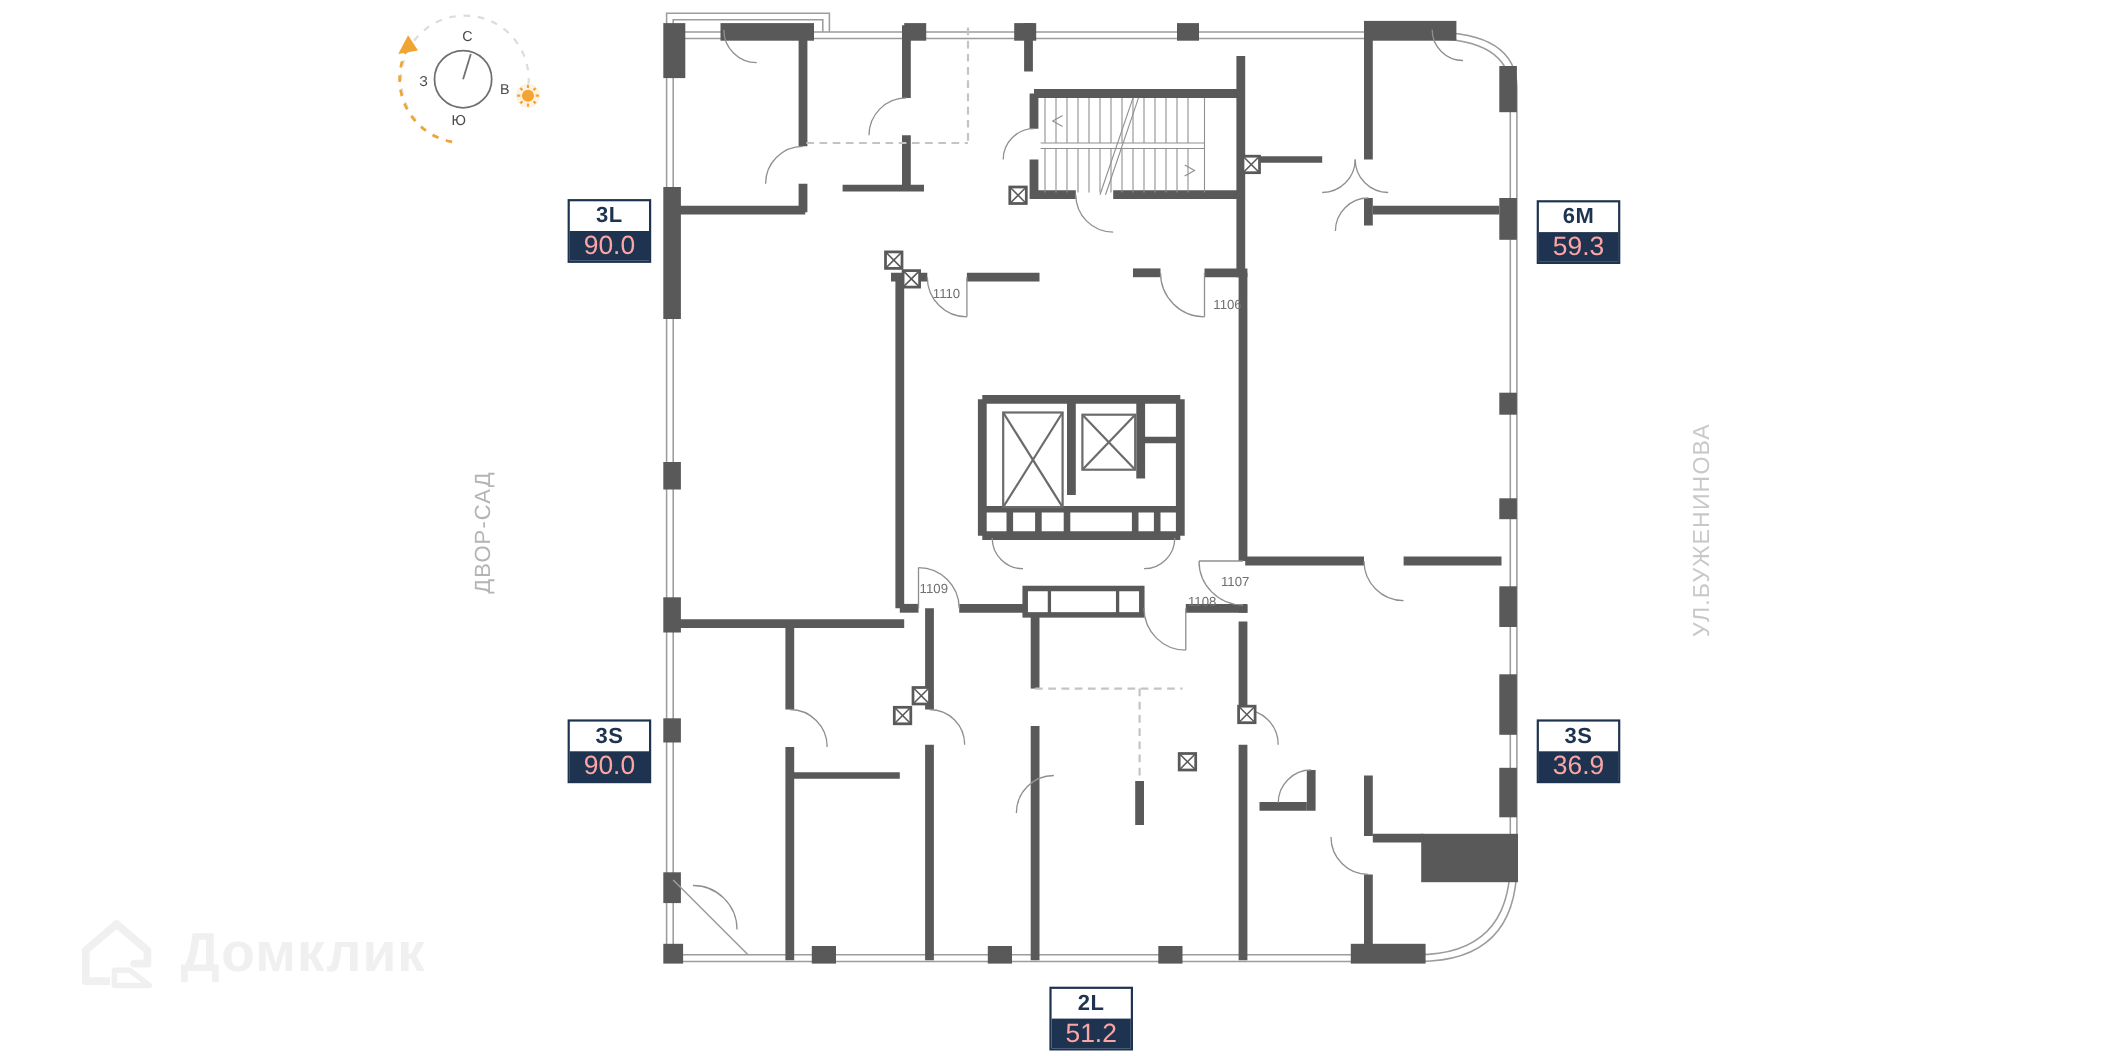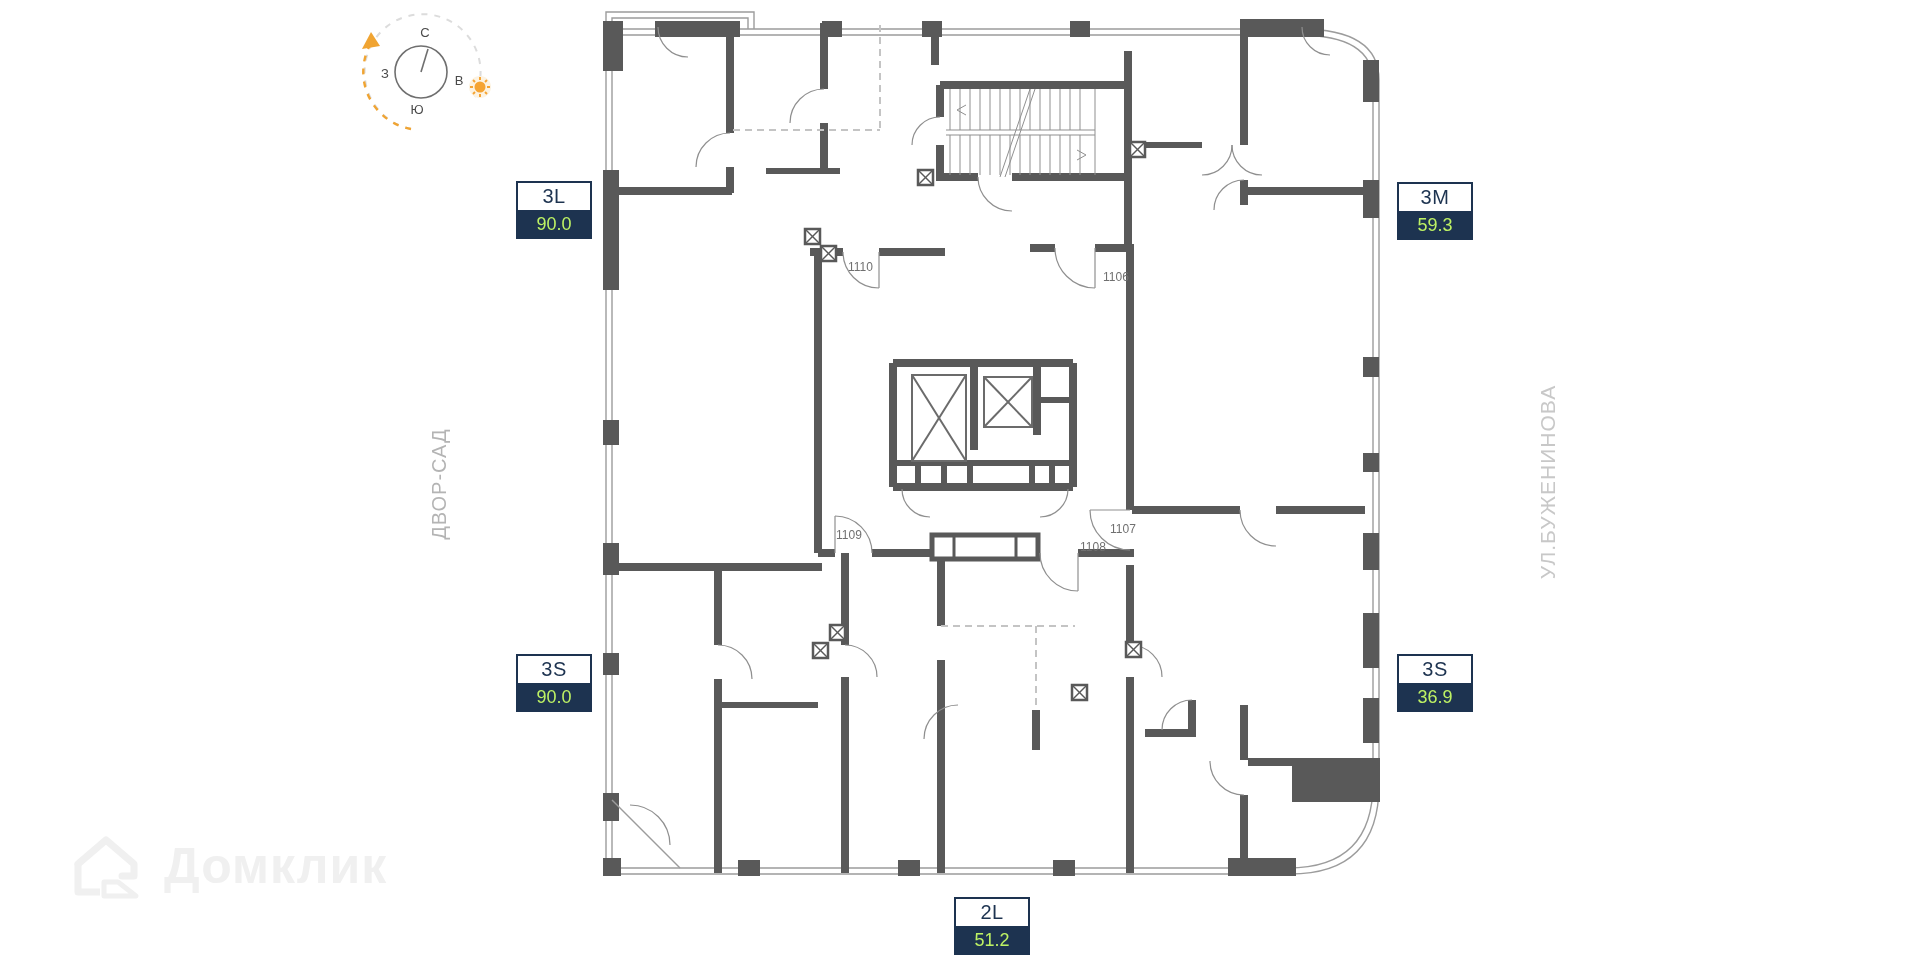--- a/index.html
+++ b/index.html
@@ -8,7 +8,7 @@
   .abs{position:absolute;}
   
   .tag{position:absolute;width:72px;border:2px solid #1d3350;background:#fff;text-align:center;cursor:pointer;}
-  .tag-type{height:27px;line-height:27px;font-weight:normal;font-size:20px;color:#1d3350;letter-spacing:.5px;}
+  .tag-type{height:27px;line-height:27px;font-weight:bold;font-size:20px;color:#1d3350;letter-spacing:.5px;}
   .tag-area{height:27px;line-height:28px;background:#1d3350;color:#bef264;font-size:18px;}
   
   .street{position:absolute;width:240px;height:26px;text-align:center;

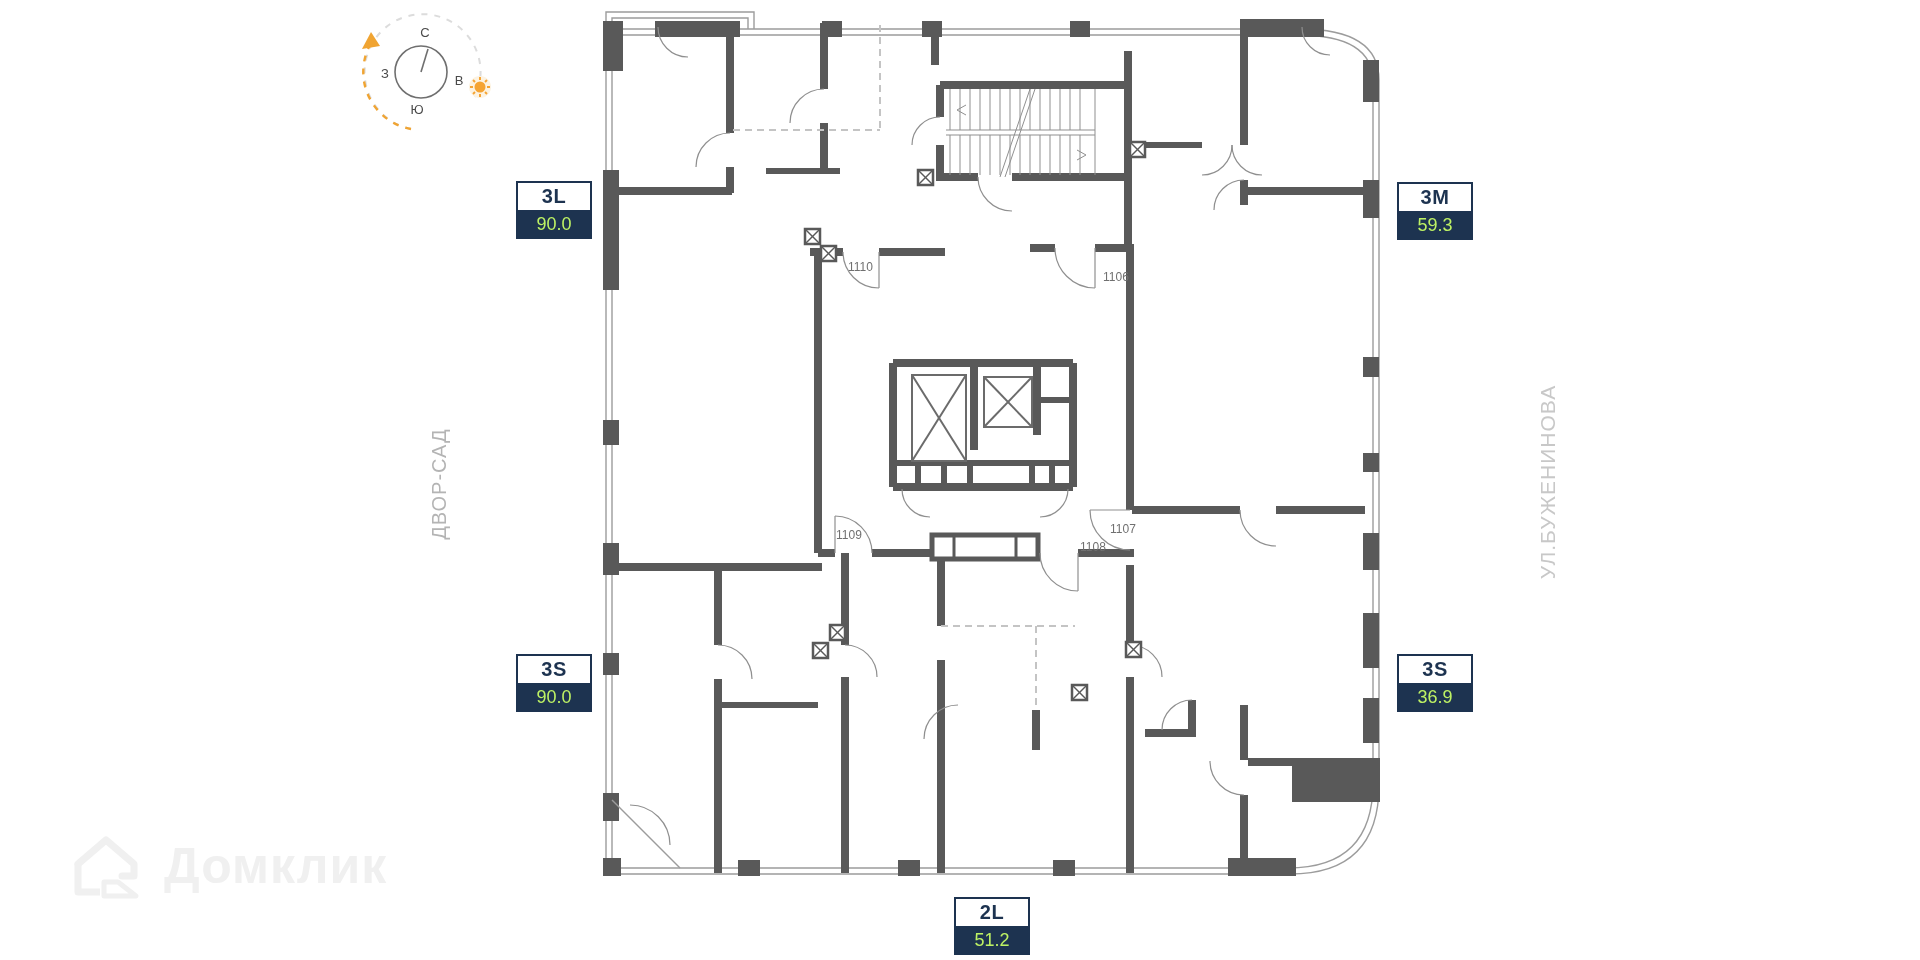--- a/index.html
+++ b/index.html
@@ -73,7 +73,7 @@
     <div class="tag-area">90.0</div>
   </div>
   <div class="tag" style="left:1397px;top:182px">
-    <div class="tag-type">3M</div>
+    <div class="tag-type">6M</div>
     <div class="tag-area">59.3</div>
   </div>
   <div class="tag" style="left:516px;top:654px">

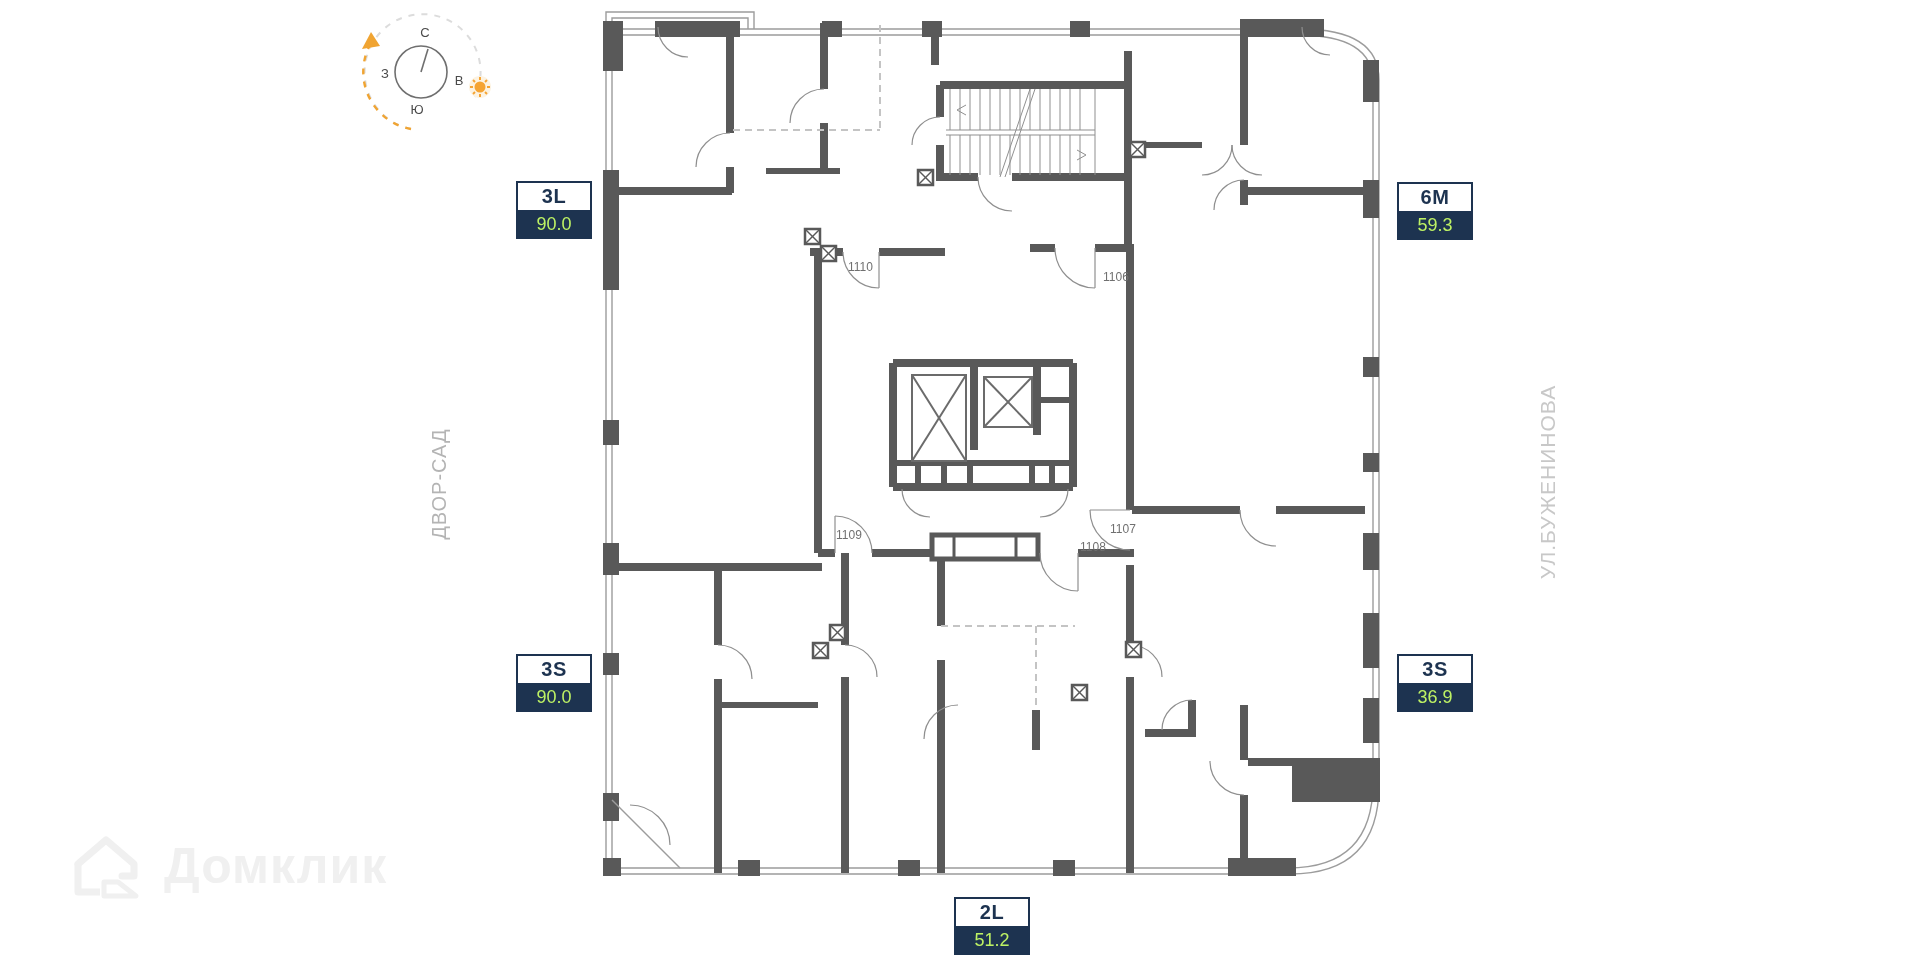--- a/index.html
+++ b/index.html
@@ -9,7 +9,7 @@
   
   .tag{position:absolute;width:72px;border:2px solid #1d3350;background:#fff;text-align:center;cursor:pointer;}
   .tag-type{height:27px;line-height:27px;font-weight:bold;font-size:20px;color:#1d3350;letter-spacing:.5px;}
-  .tag-area{height:27px;line-height:28px;background:#1d3350;color:#bef264;font-size:18px;}
+  .tag-area{height:27px;line-height:28px;background:#1d3350;color:#fca5a5;font-size:24px;}
   
   .street{position:absolute;width:240px;height:26px;text-align:center;
           font-size:20px;letter-spacing:1px;color:#b4b4b4;transform:rotate(-90deg);white-space:nowrap;}

